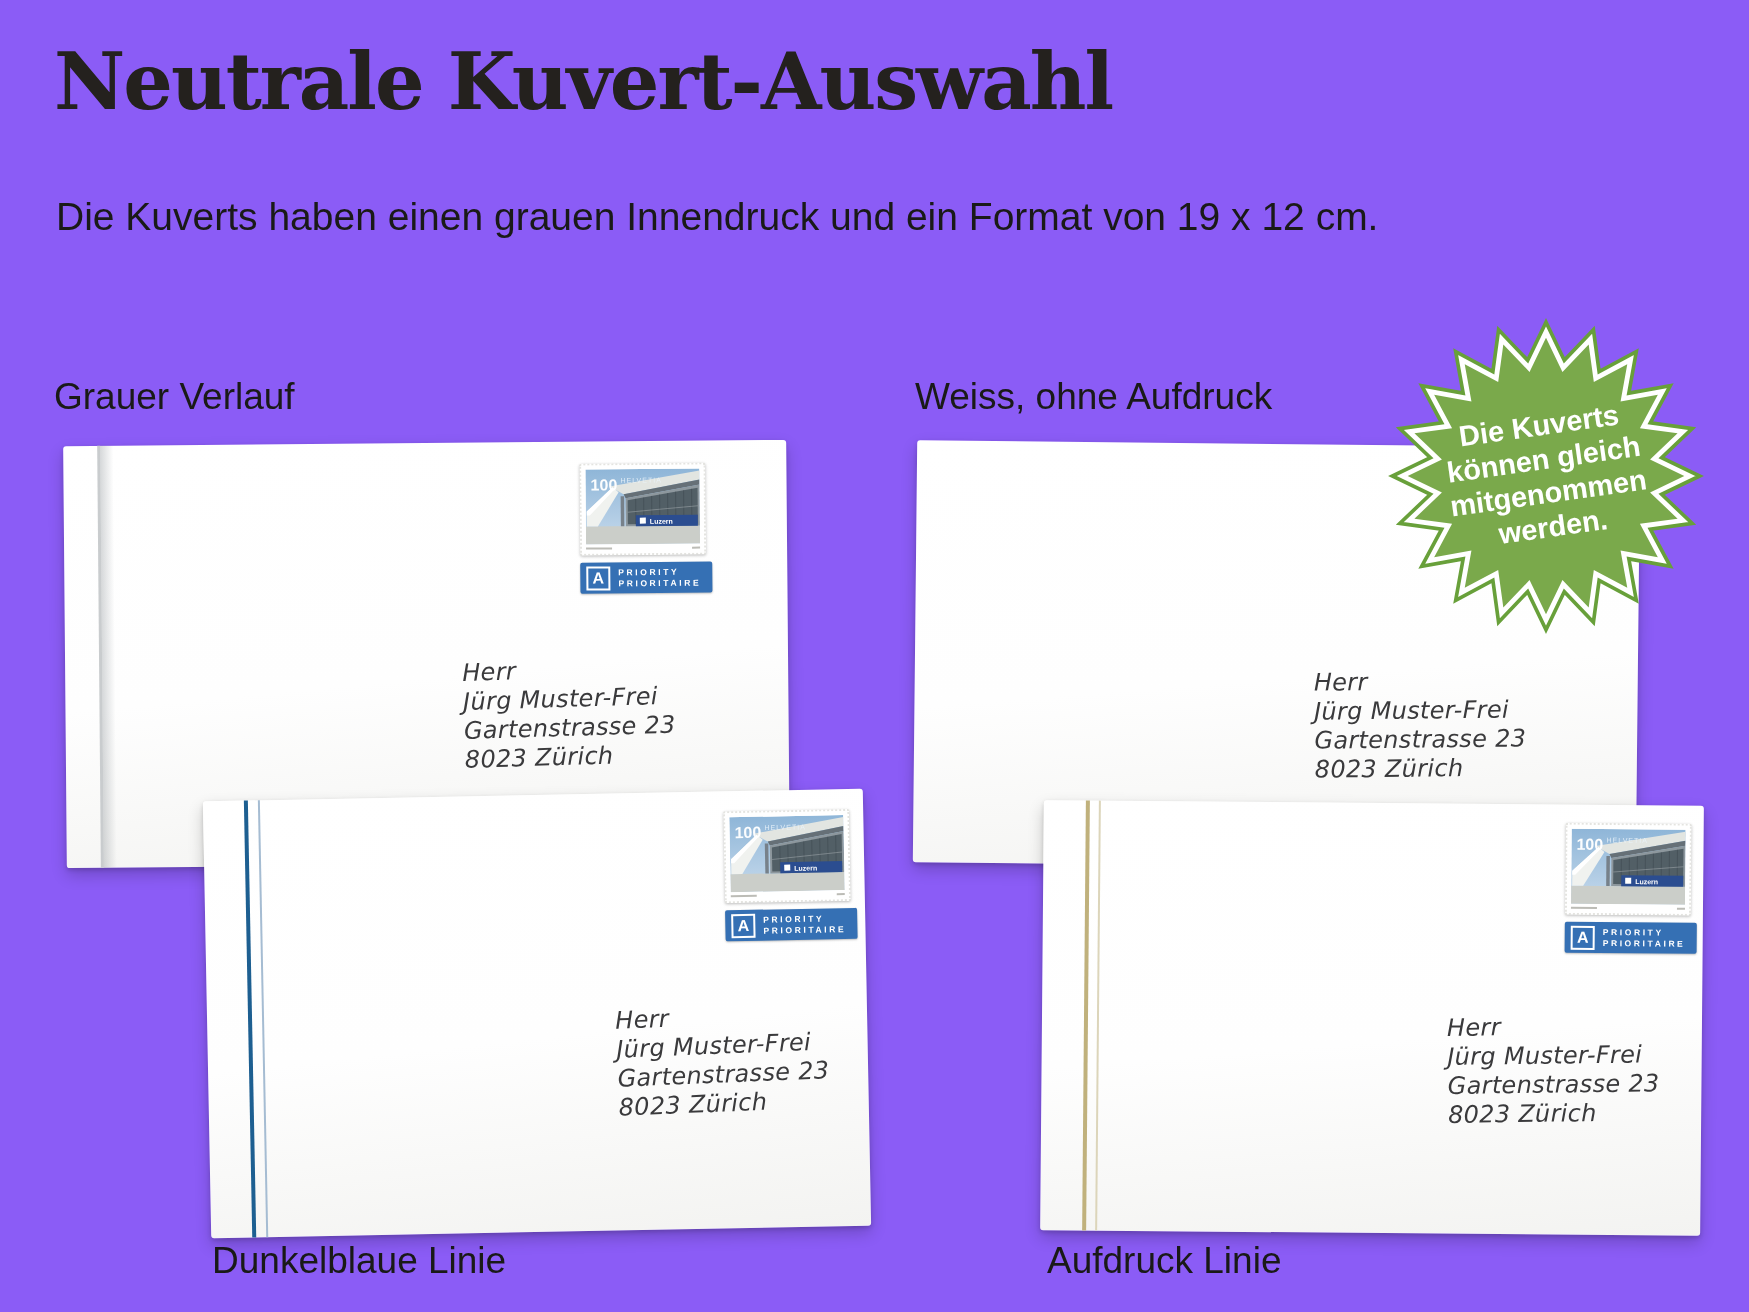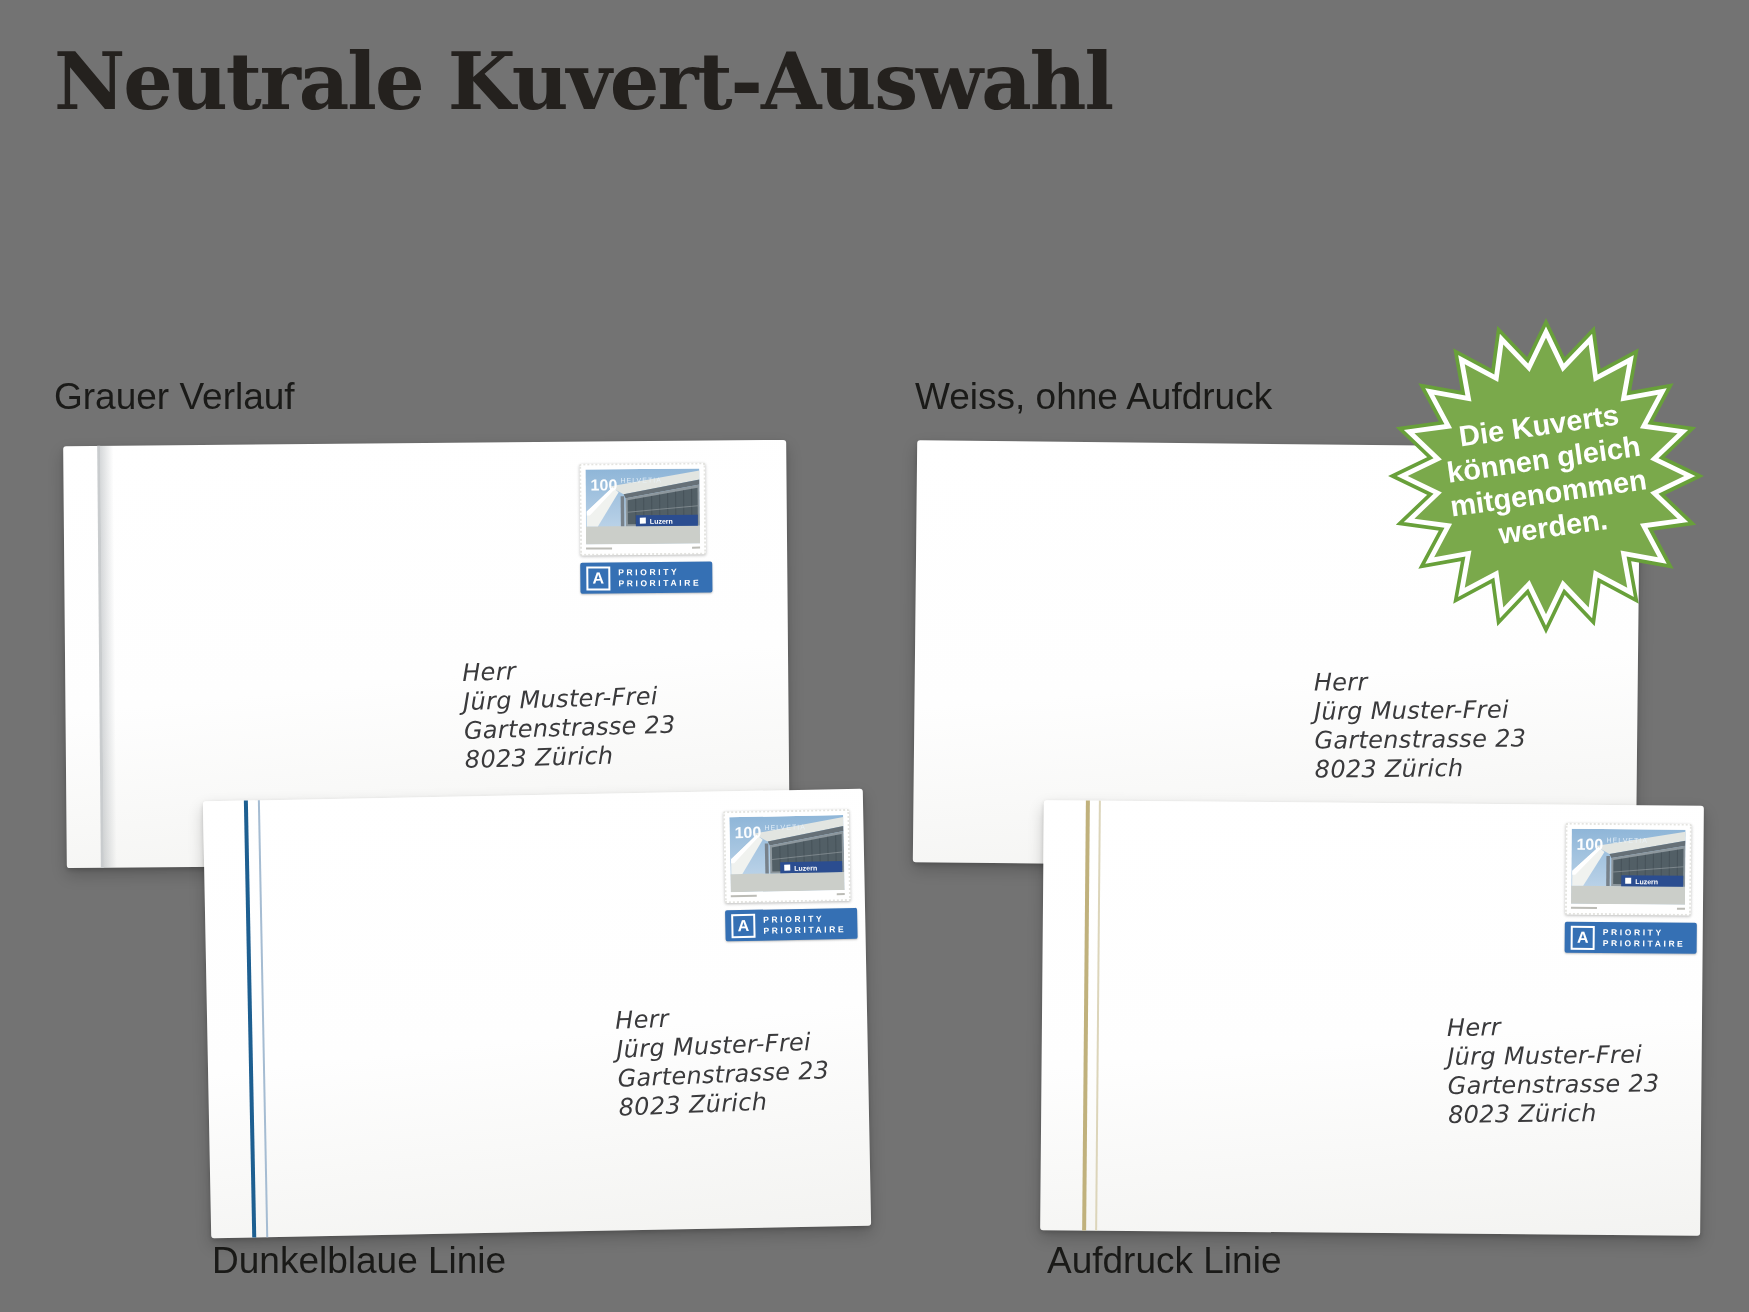--- a/index.html
+++ b/index.html
@@ -3,7 +3,7 @@
 <meta charset="utf-8">
 <style>
   html,body{margin:0;padding:0;background:#ececec;}
-  .page{position:relative;width:1749px;height:1312px;background:#737373;overflow:hidden;
+  .page{position:relative;width:1749px;height:1312px;background:#8b5cf6;overflow:hidden;
         font-family:"Liberation Sans",sans-serif;}
 
   

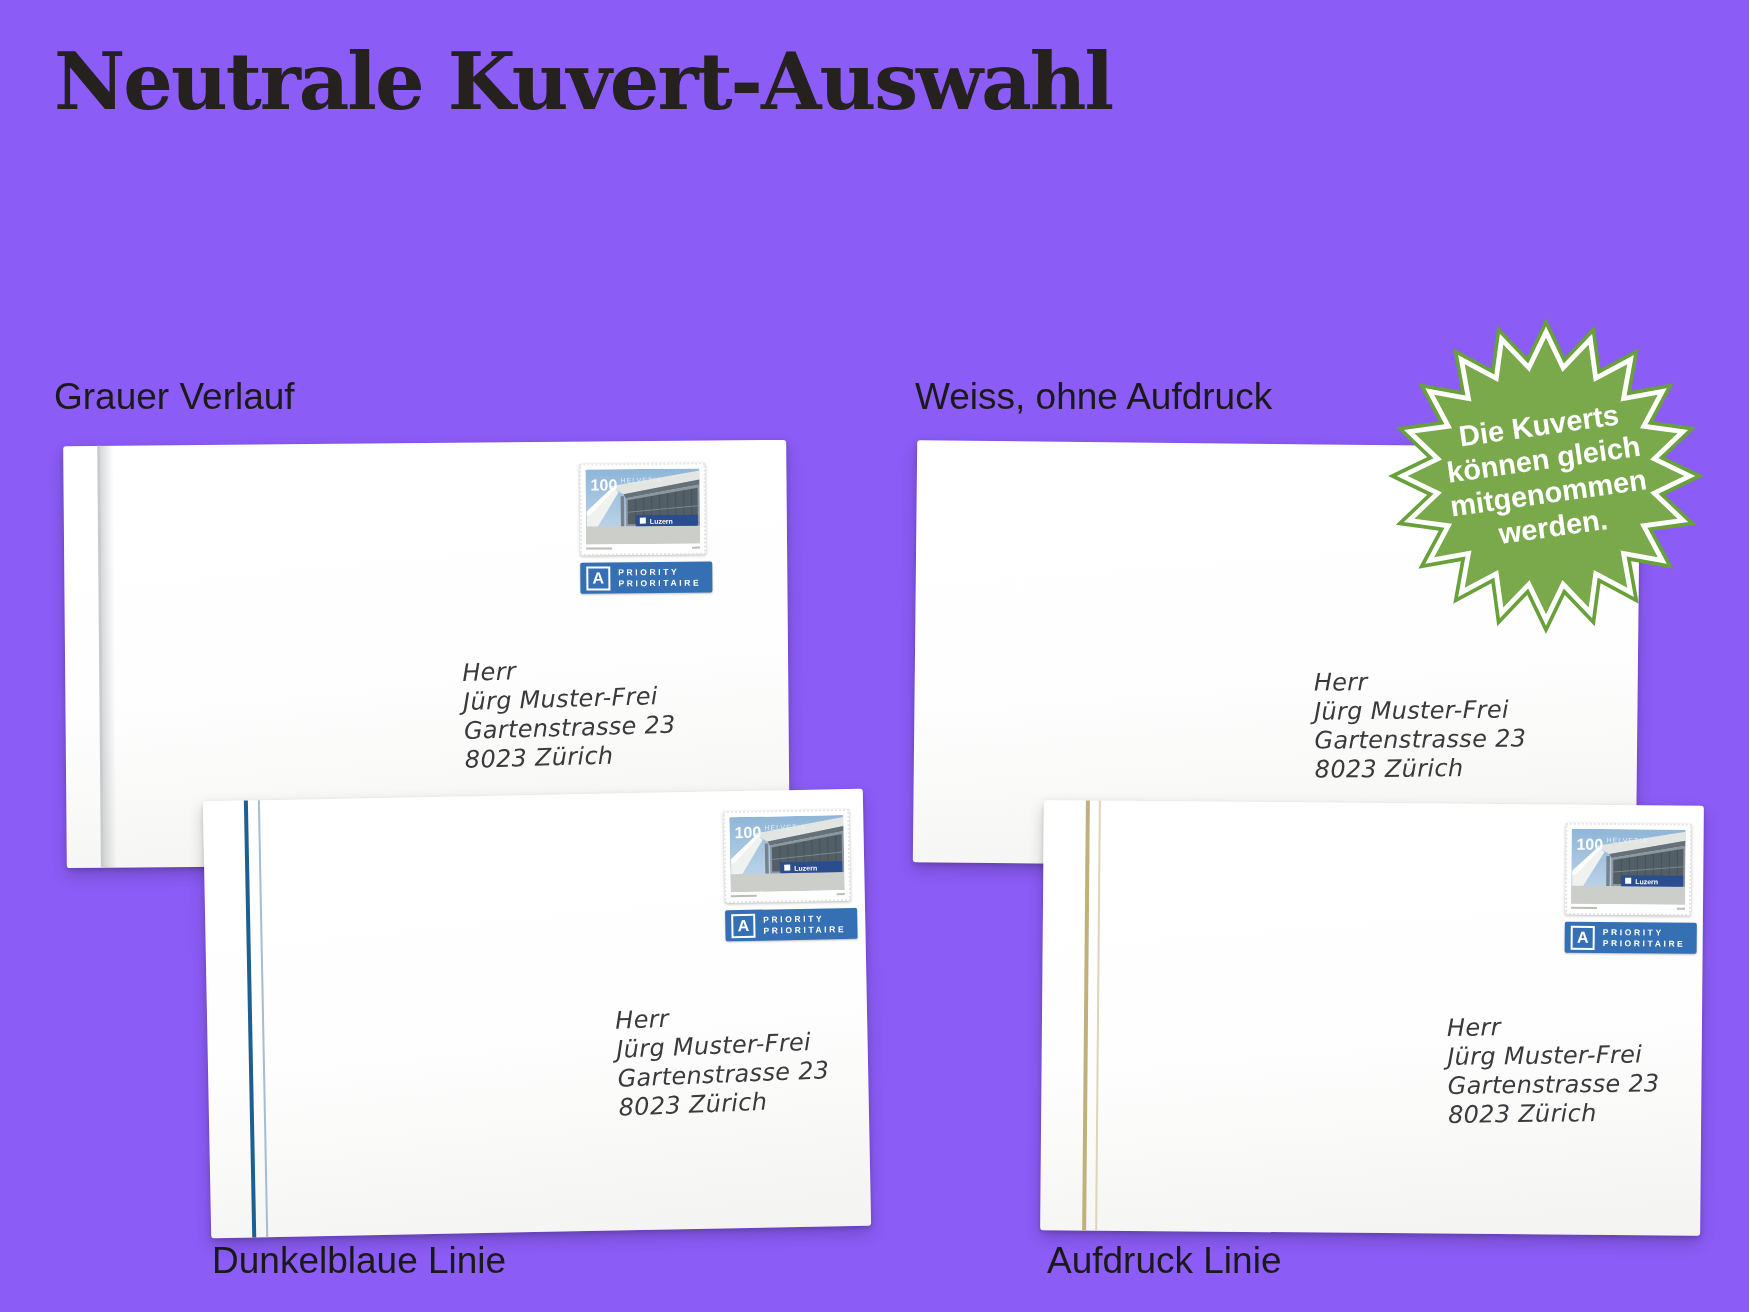--- a/index.html
+++ b/index.html
@@ -94,6 +94,7 @@
   <h1 class="title">Neutrale Kuvert-Auswahl</h1>
 
   <div class="intro">
+    <div>Die Kuverts haben einen grauen Innendruck und ein Format von 19 x 12 cm.</div>
   </div>
 
   <div class="envlabel lbl-2">Weiss, ohne Aufdruck</div>

